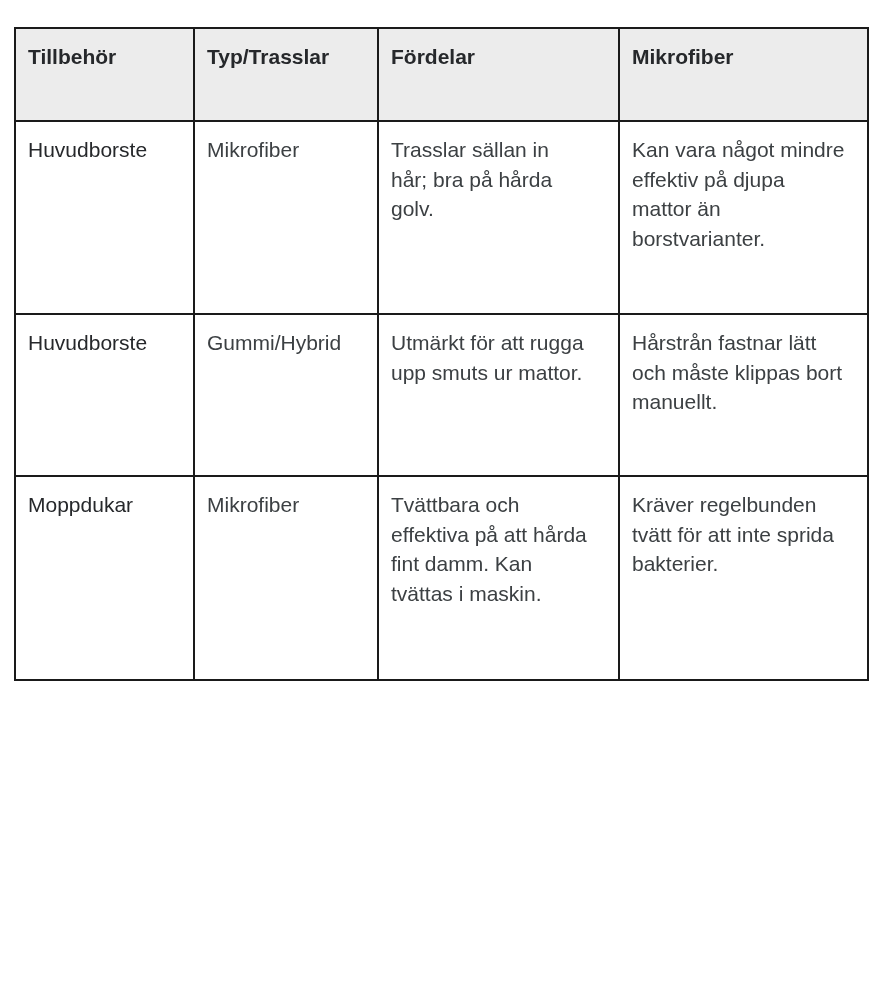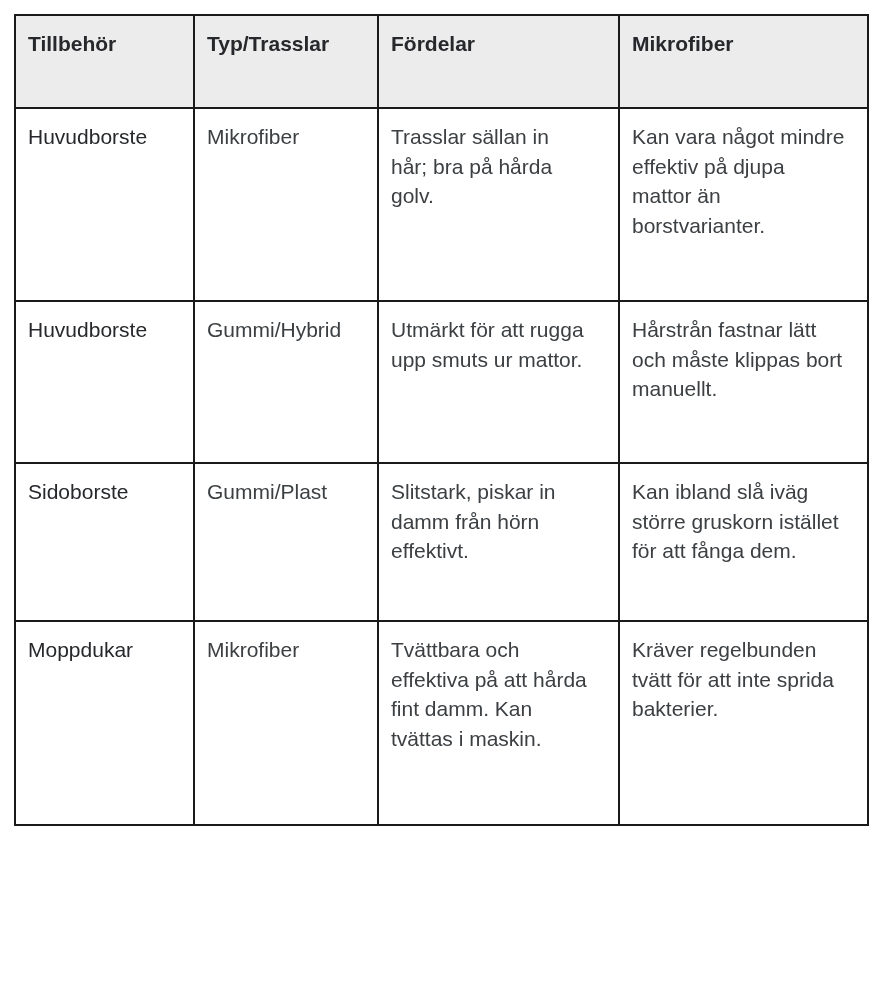--- a/index.html
+++ b/index.html
@@ -15,7 +15,7 @@
     font-family:"Liberation Sans","DejaVu Sans",sans-serif;
     color:var(--body-text);
   }
-  .doc{padding:14px;}
+  .doc{padding:14px;margin-top:13px;}
   table.cmp{
     border-collapse:collapse;
     table-layout:fixed;

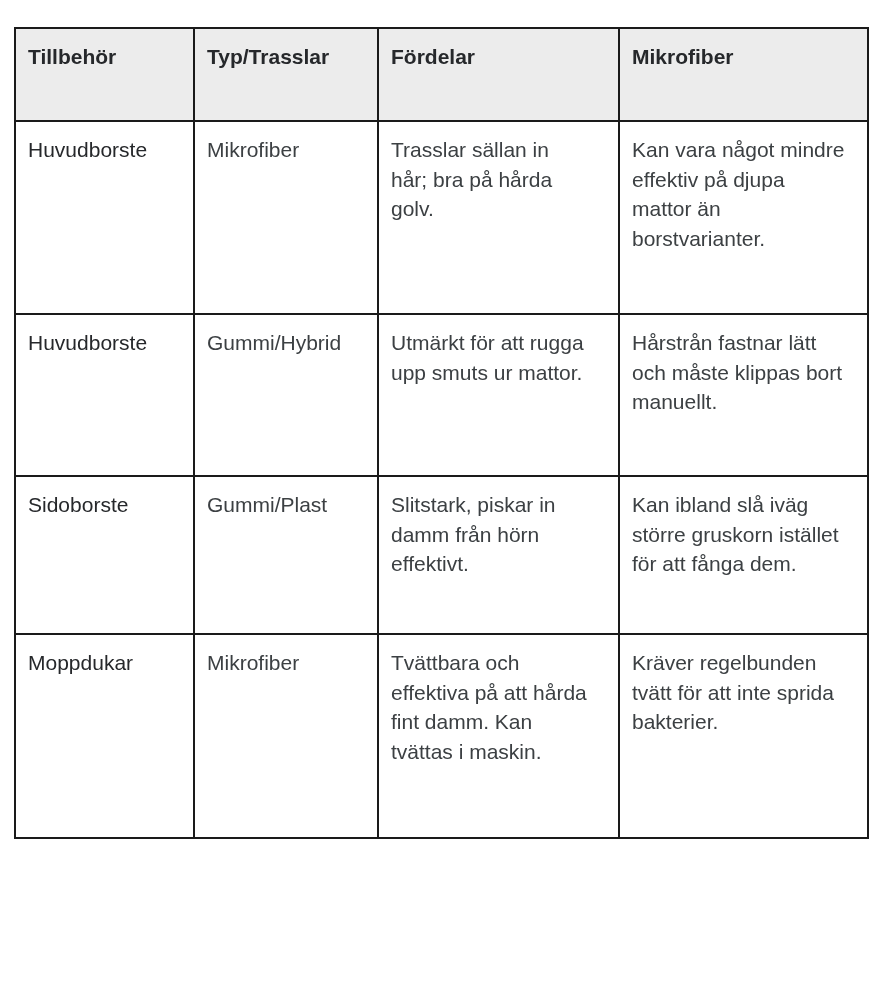--- a/index.html
+++ b/index.html
@@ -91,16 +91,6 @@
 och måste klippas bort
 manuellt.</td>
       </tr>
-      <tr class="r2">
-        <td class="lead">Sidoborste</td>
-        <td>Gummi/Plast</td>
-        <td>Slitstark, piskar in
-damm från hörn
-effektivt.</td>
-        <td>Kan ibland slå iväg
-större gruskorn istället
-för att fånga dem.</td>
-      </tr>
       <tr class="r4">
         <td class="lead">Moppdukar</td>
         <td>Mikrofiber</td>

